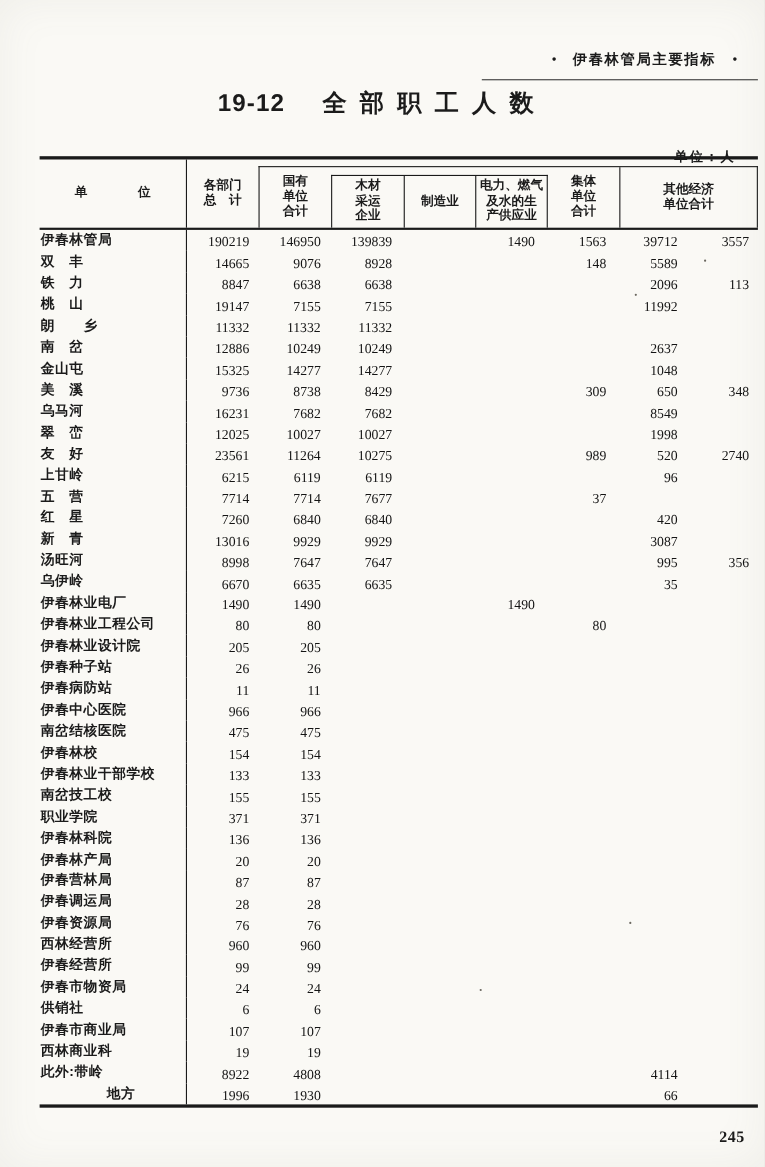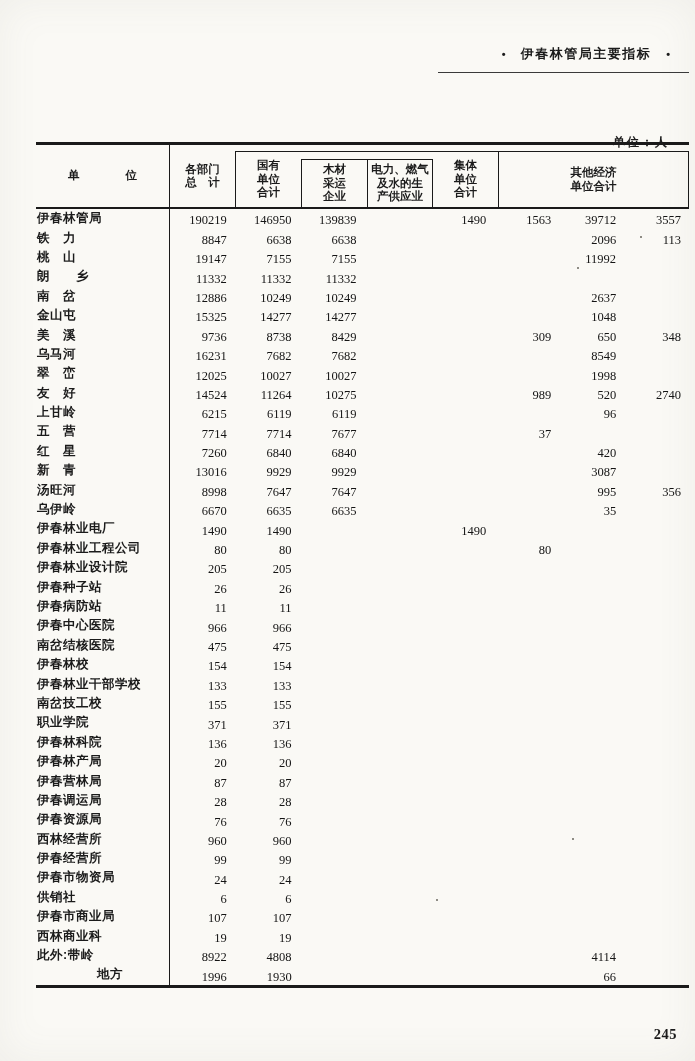--- a/index.html
+++ b/index.html
@@ -103,6 +103,9 @@
   </div>
   <div class="head-rule"></div>
 
+  <div class="title">
+    <span class="no">19-12</span><span class="cn">全部职工人数</span>
+  </div>
 
   <div class="unit-note">单位：人</div>
 

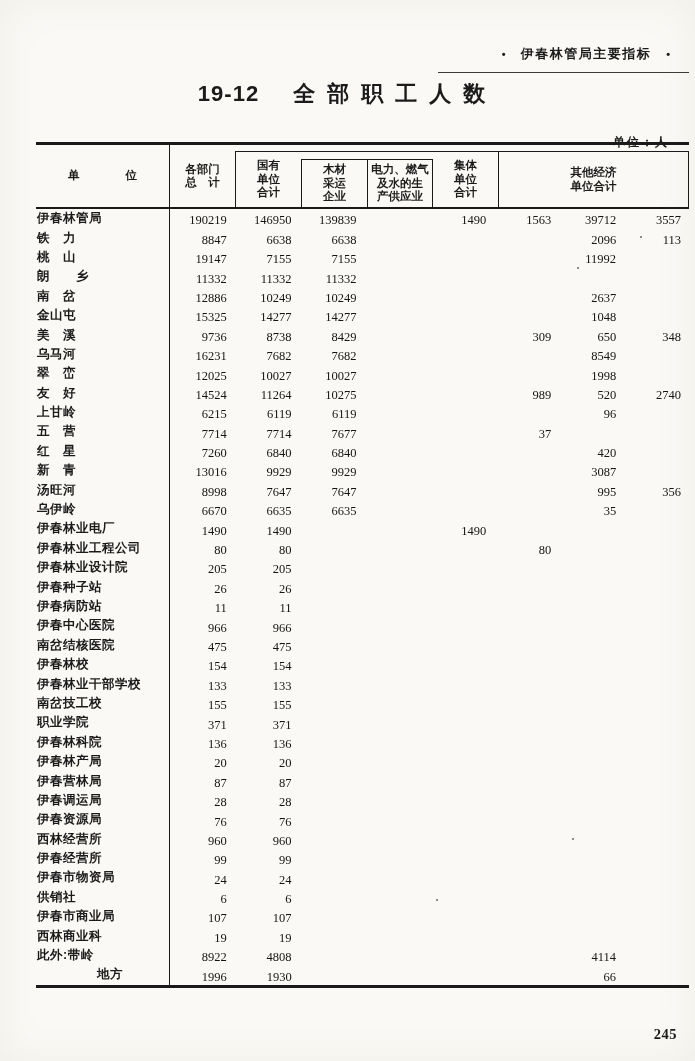--- a/index.html
+++ b/index.html
@@ -122,6 +122,7 @@
           <div class="th w65">木材
 采运
 企业</div>
+          <div class="th w65">制造业</div>
           <div class="th w65">电力、燃气
 及水的生
 产供应业</div>

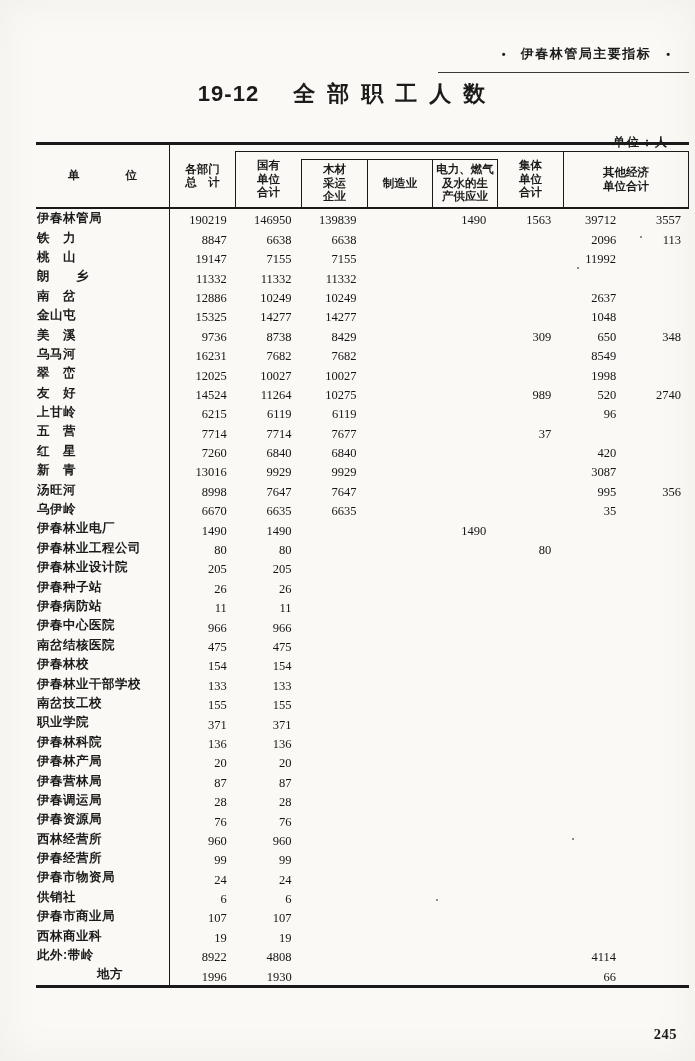--- a/index.html
+++ b/index.html
@@ -147,6 +147,17 @@
     <div class="td num">3557</div>
   </div>
         <div class="tr">
+    <div class="td label">双　丰</div>
+    <div class="td num">14665</div>
+    <div class="td num">9076</div>
+    <div class="td num">8928</div>
+    <div class="td num"></div>
+    <div class="td num"></div>
+    <div class="td num">148</div>
+    <div class="td num">5589</div>
+    <div class="td num"></div>
+  </div>
+        <div class="tr">
     <div class="td label">铁　力</div>
     <div class="td num">8847</div>
     <div class="td num">6638</div>

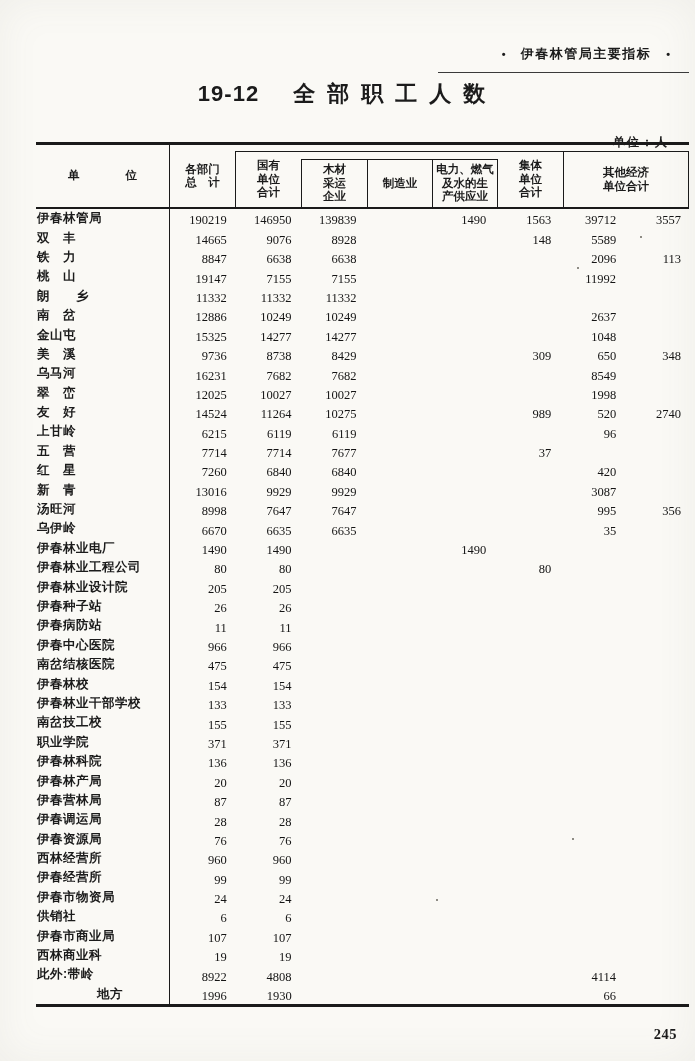--- a/index.html
+++ b/index.html
@@ -247,7 +247,7 @@
   </div>
         <div class="tr">
     <div class="td label">友　好</div>
-    <div class="td num">14524</div>
+    <div class="td num">23561</div>
     <div class="td num">11264</div>
     <div class="td num">10275</div>
     <div class="td num"></div>

